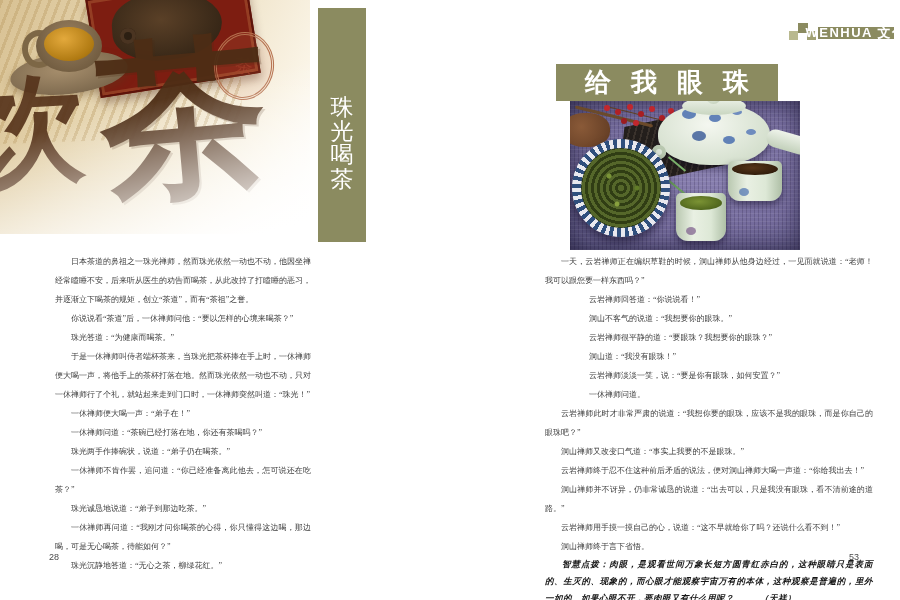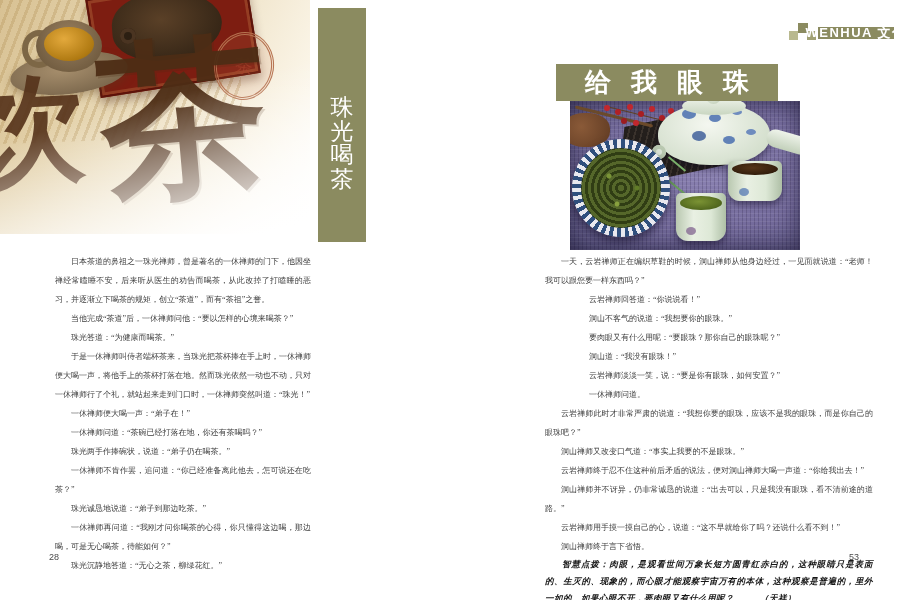--- a/index.html
+++ b/index.html
@@ -156,7 +156,7 @@
   </div>
 
   <div class="text-col text-left">
-    <p>日本茶道的鼻祖之一珠光禅师，曾是著名的一休禅师的门下，他因坐禅经常瞌睡不安，后来听从医生的劝告而喝茶，从此改掉了打瞌睡的恶习，并逐渐立下喝茶的规矩，创立“茶道”，而有“茶祖”之誉。</p>
+    <p>日本茶道的鼻祖之一珠光禅师，然而珠光依然一动也不动，他因坐禅经常瞌睡不安，后来听从医生的劝告而喝茶，从此改掉了打瞌睡的恶习，并逐渐立下喝茶的规矩，创立“茶道”，而有“茶祖”之誉。</p>
     <p>当他完成“茶道”后，一休禅师问他：“要以怎样的心境来喝茶？”</p>
     <p>珠光答道：“为健康而喝茶。”</p>
     <p>于是一休禅师叫侍者端杯茶来，当珠光把茶杯捧在手上时，一休禅师便大喝一声，将他手上的茶杯打落在地。然而珠光依然一动也不动，只对一休禅师行了个礼，就站起来走到门口时，一休禅师突然叫道：“珠光！”</p>

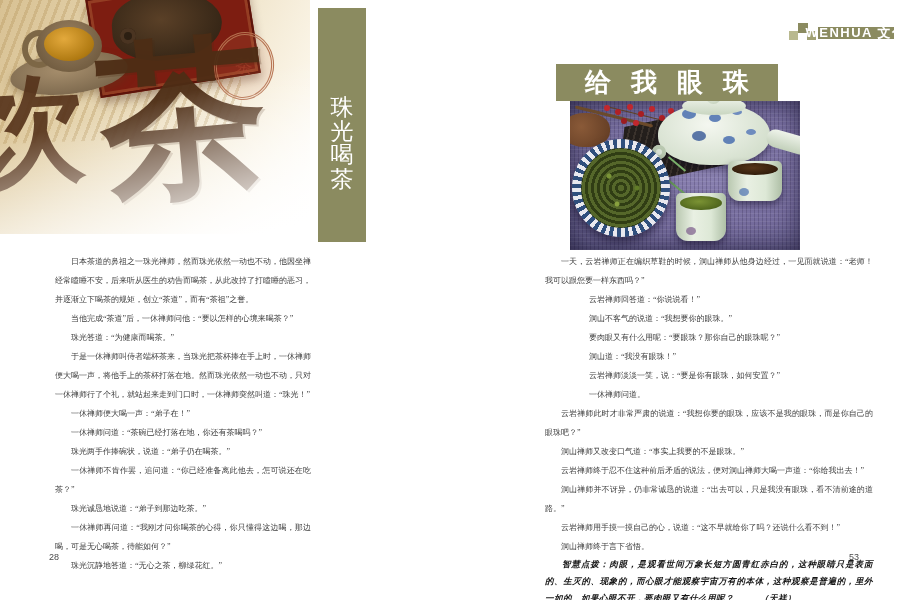--- a/index.html
+++ b/index.html
@@ -157,7 +157,7 @@
 
   <div class="text-col text-left">
     <p>日本茶道的鼻祖之一珠光禅师，然而珠光依然一动也不动，他因坐禅经常瞌睡不安，后来听从医生的劝告而喝茶，从此改掉了打瞌睡的恶习，并逐渐立下喝茶的规矩，创立“茶道”，而有“茶祖”之誉。</p>
-    <p>当他完成“茶道”后，一休禅师问他：“要以怎样的心境来喝茶？”</p>
+    <p>你说说看“茶道”后，一休禅师问他：“要以怎样的心境来喝茶？”</p>
     <p>珠光答道：“为健康而喝茶。”</p>
     <p>于是一休禅师叫侍者端杯茶来，当珠光把茶杯捧在手上时，一休禅师便大喝一声，将他手上的茶杯打落在地。然而珠光依然一动也不动，只对一休禅师行了个礼，就站起来走到门口时，一休禅师突然叫道：“珠光！”</p>
     <p>一休禅师便大喝一声：“弟子在！”</p>

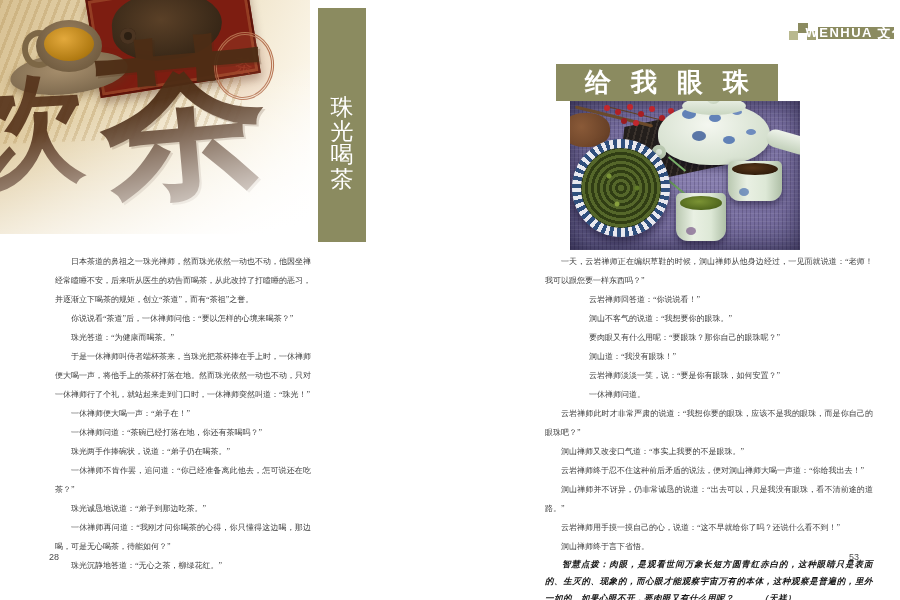--- a/index.html
+++ b/index.html
@@ -209,7 +209,7 @@
     <p>一天，云岩禅师正在编织草鞋的时候，洞山禅师从他身边经过，一见面就说道：“老师！我可以跟您要一样东西吗？”</p>
     <p class="deep">云岩禅师回答道：“你说说看！”</p>
     <p class="deep">洞山不客气的说道：“我想要你的眼珠。”</p>
-    <p class="deep">要肉眼又有什么用呢：“要眼珠？那你自己的眼珠呢？”</p>
+    <p class="deep">云岩禅师很平静的道：“要眼珠？我想要你的眼珠？”</p>
     <p class="deep">洞山道：“我没有眼珠！”</p>
     <p class="deep">云岩禅师淡淡一笑，说：“要是你有眼珠，如何安置？”</p>
     <p class="deep">一休禅师问道。</p>

